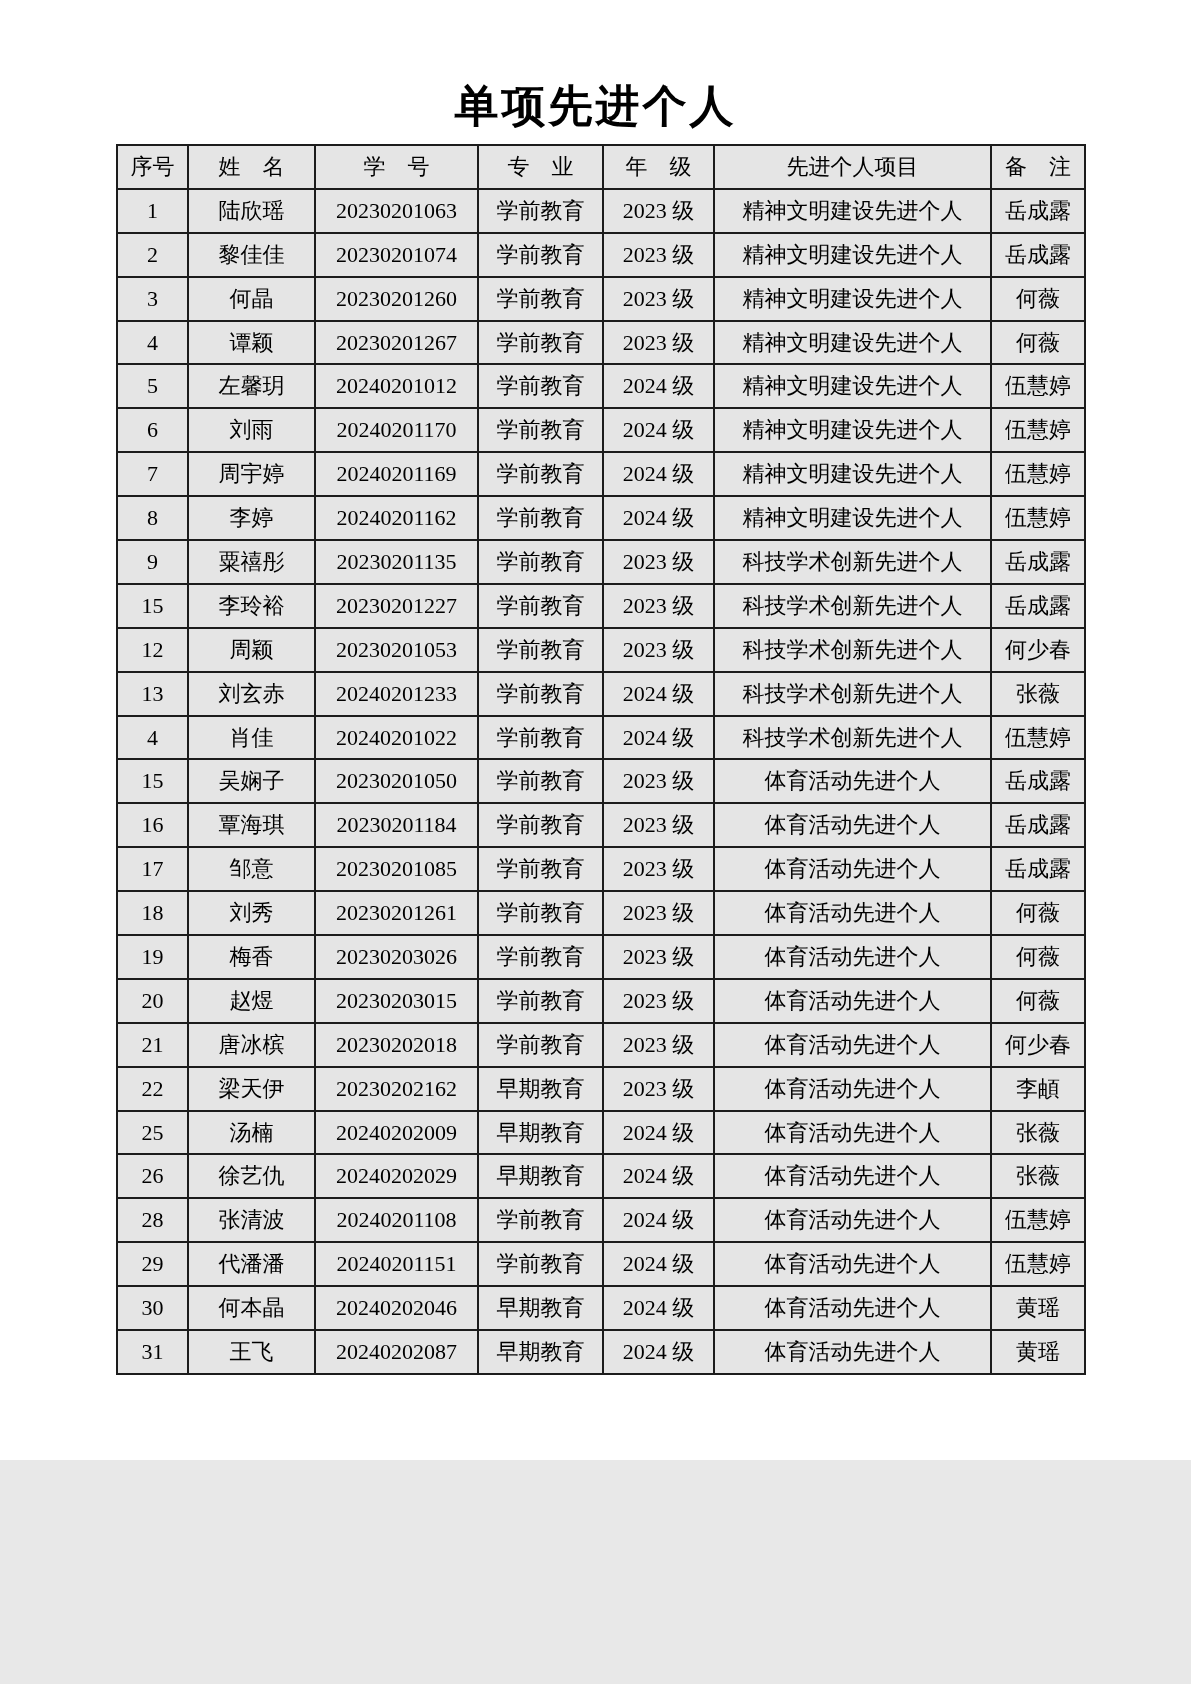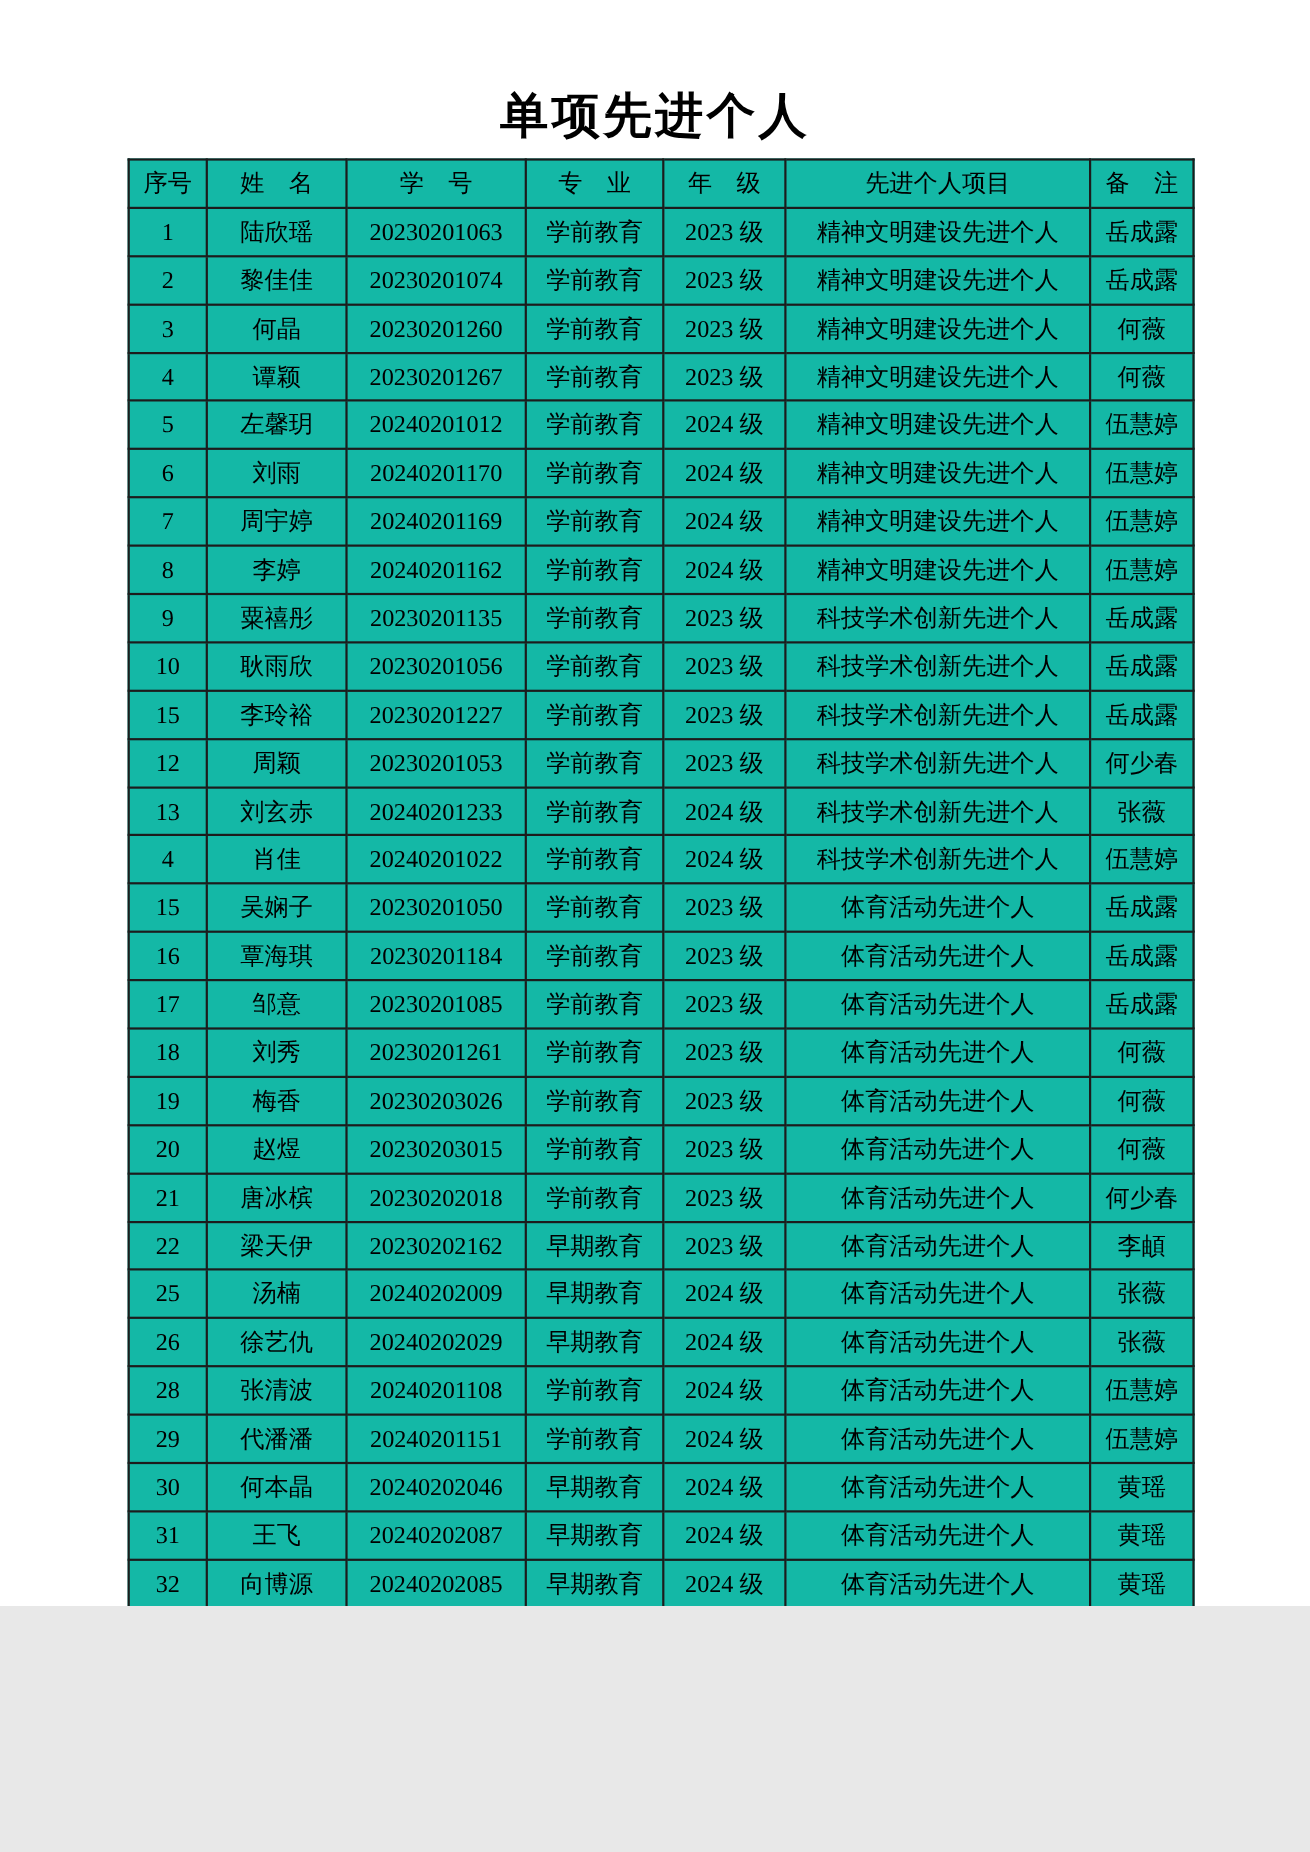--- a/index.html
+++ b/index.html
@@ -39,7 +39,7 @@
     width: 968px;
     border-collapse: collapse;
     table-layout: fixed;
-    background: #14b8a6;
+    background: #e5e5e5;
   }
   table.awards col.c1 { width: 71px; }
   table.awards col.c2 { width: 127px; }

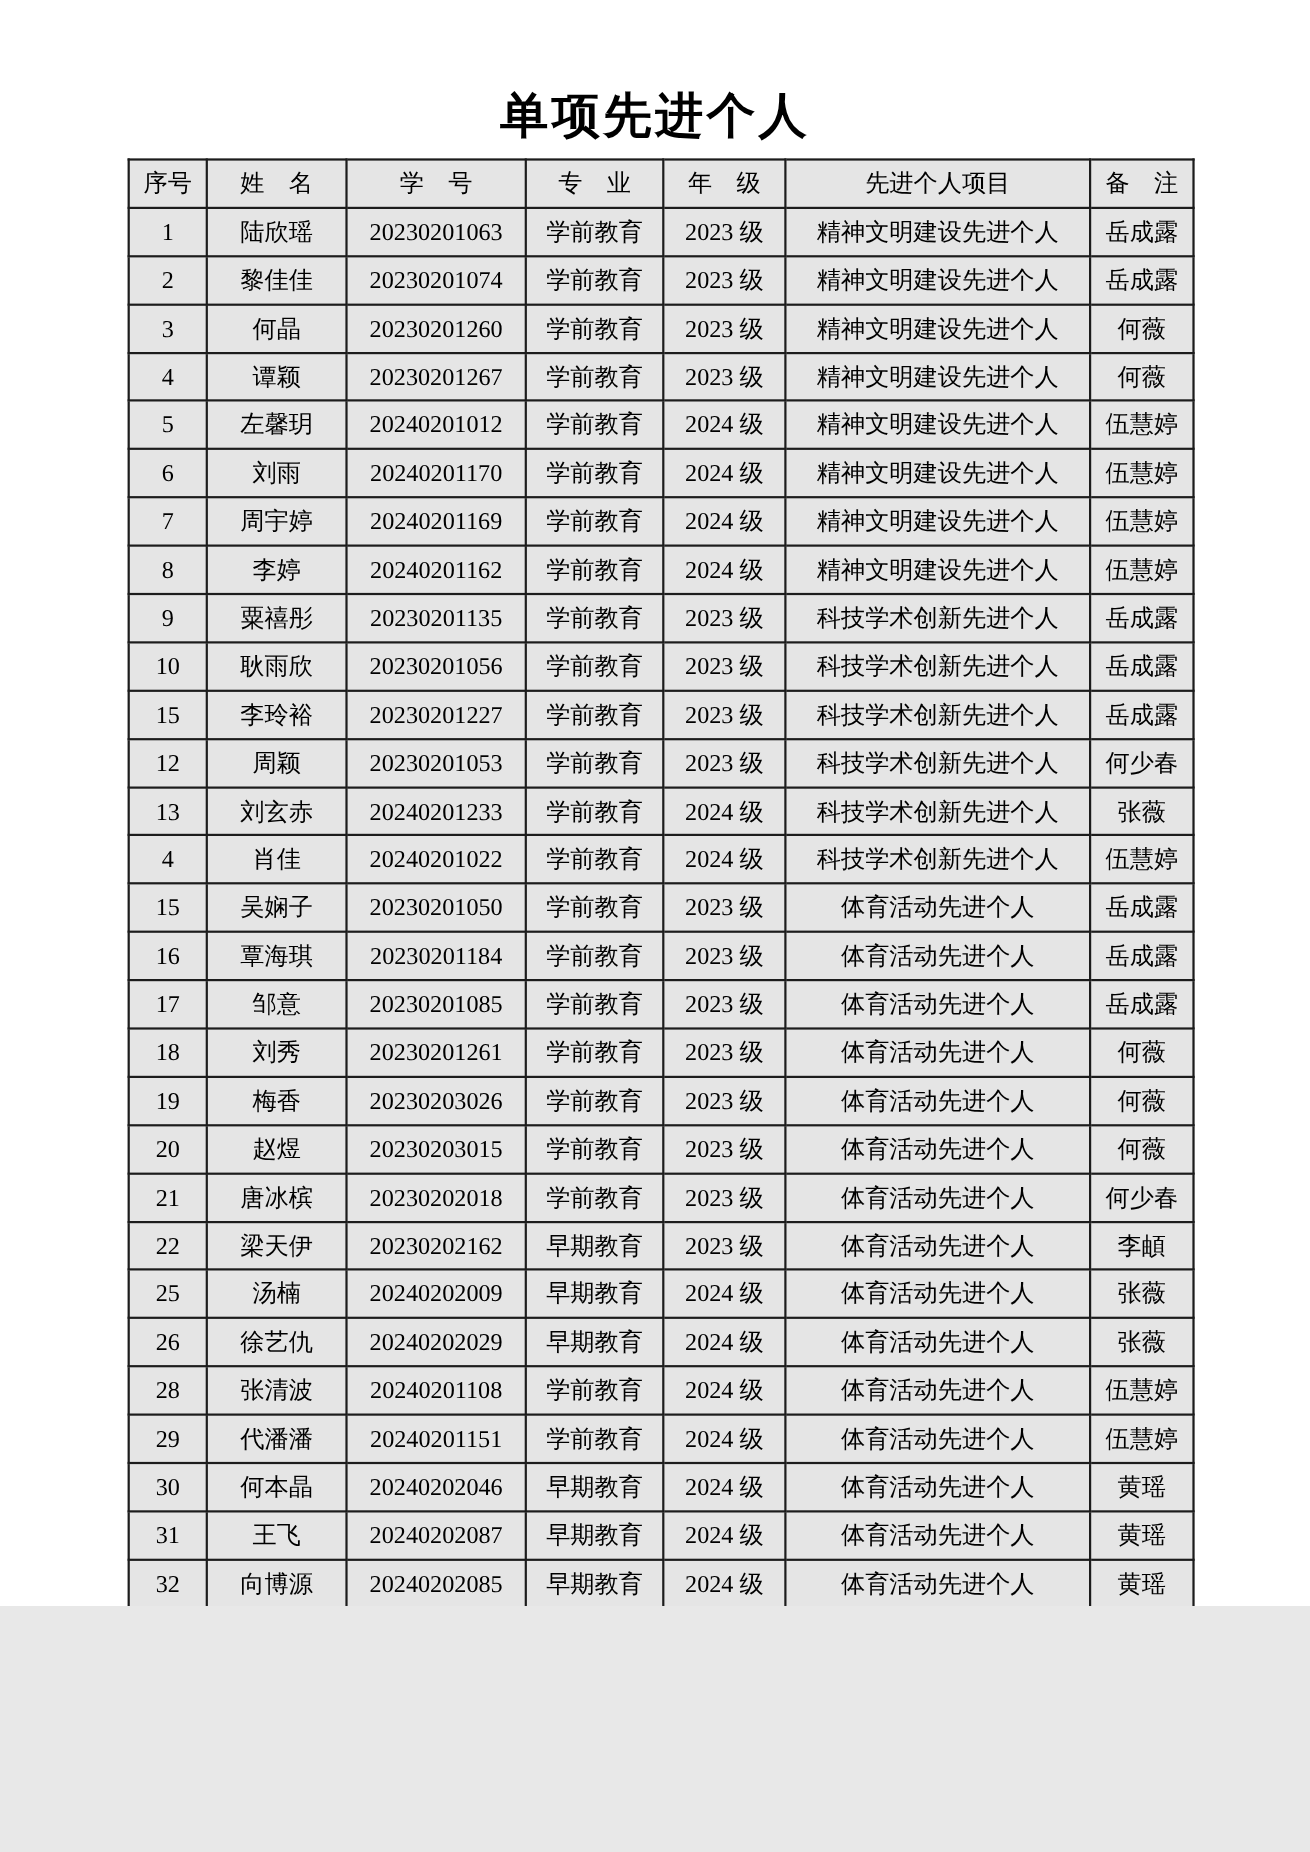--- a/index.html
+++ b/index.html
@@ -176,15 +176,6 @@
           <td>岳成露</td>
         </tr>
         <tr>
-          <td>10</td>
-          <td>耿雨欣</td>
-          <td>20230201056</td>
-          <td>学前教育</td>
-          <td>2023 级</td>
-          <td>科技学术创新先进个人</td>
-          <td>岳成露</td>
-        </tr>
-        <tr>
           <td>15</td>
           <td>李玲裕</td>
           <td>20230201227</td>

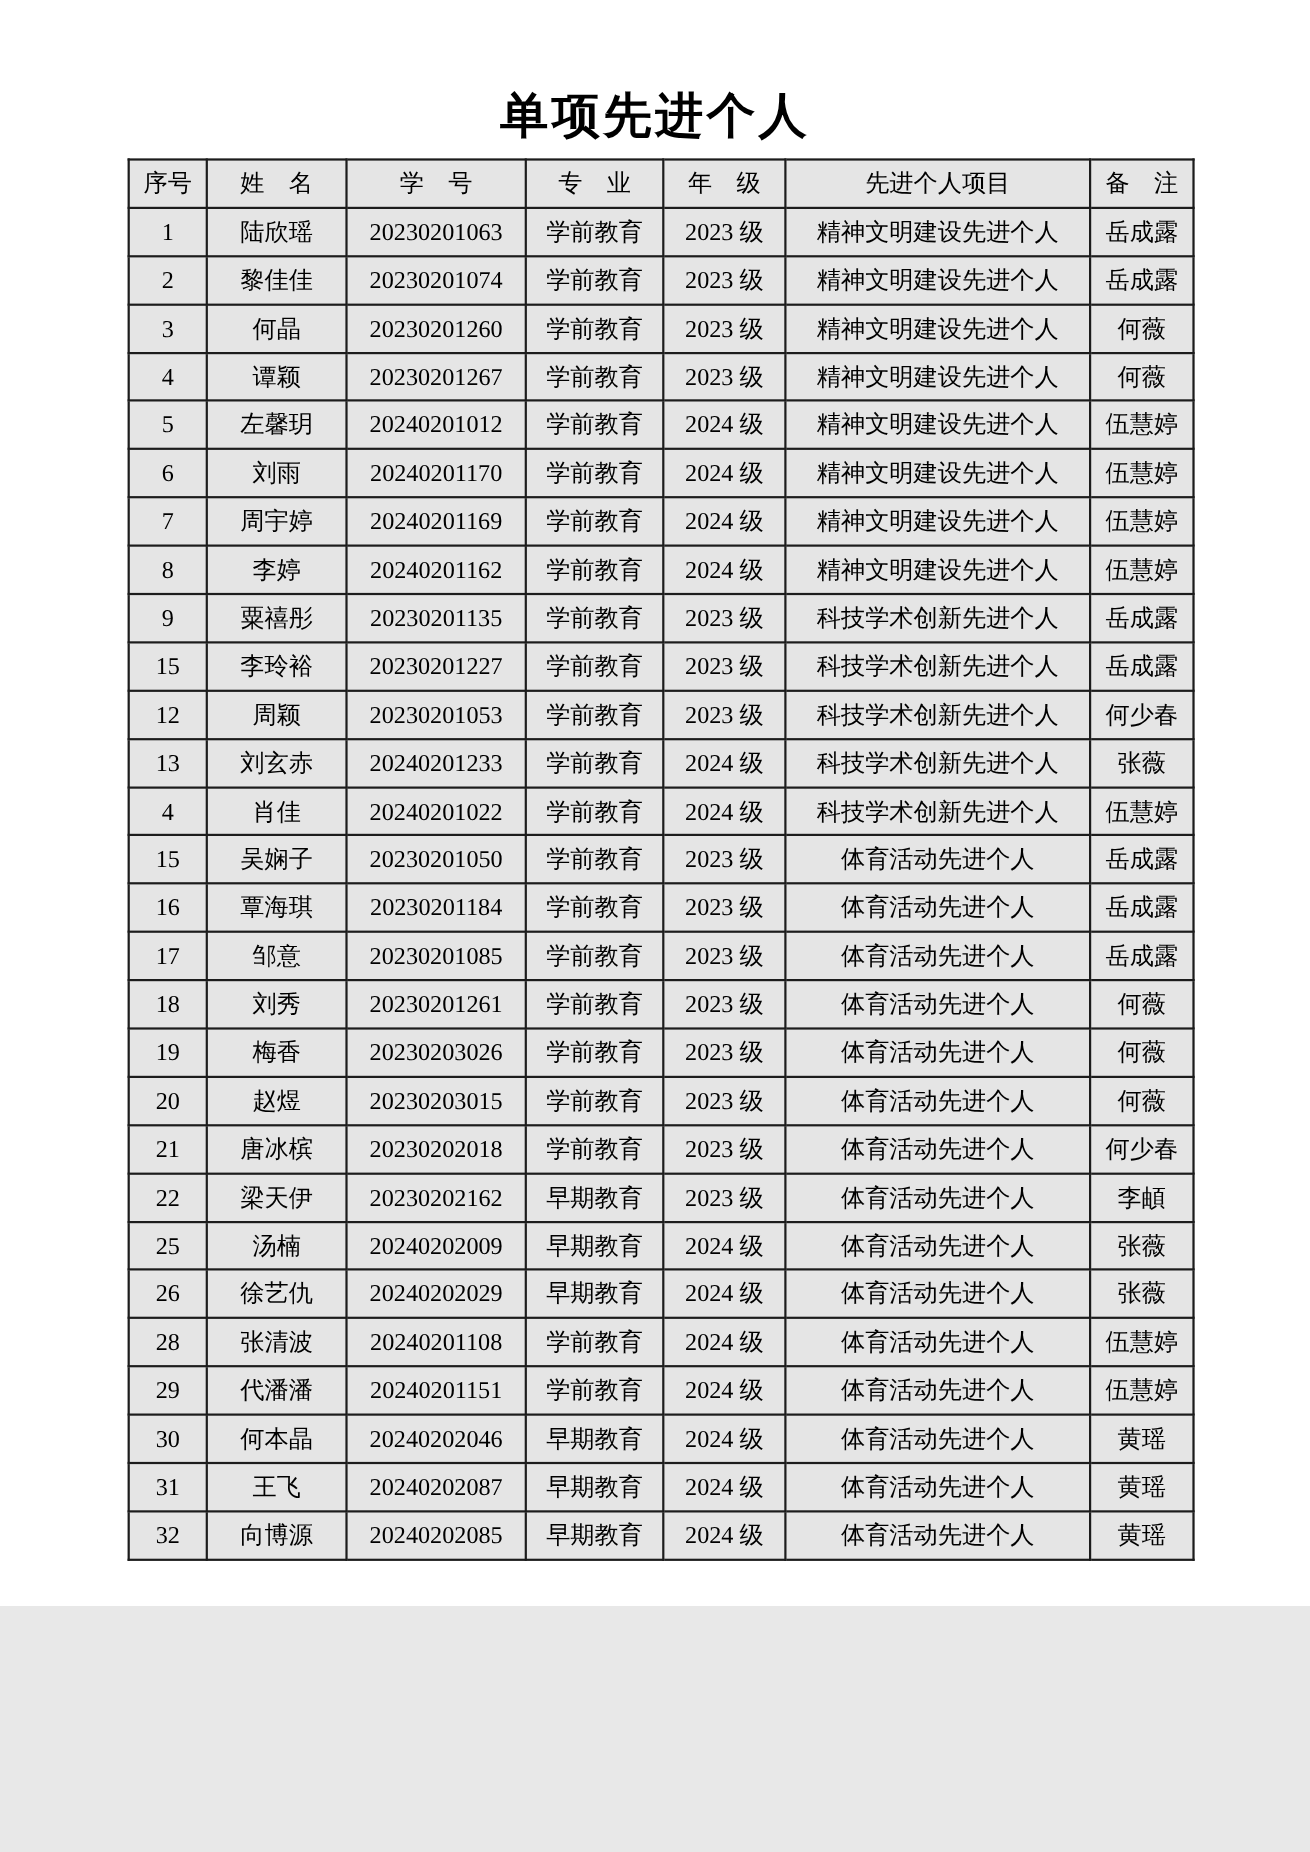--- a/index.html
+++ b/index.html
@@ -337,15 +337,6 @@
           <td>体育活动先进个人</td>
           <td>黄瑶</td>
         </tr>
-        <tr>
-          <td>32</td>
-          <td>向博源</td>
-          <td>20240202085</td>
-          <td>早期教育</td>
-          <td>2024 级</td>
-          <td>体育活动先进个人</td>
-          <td>黄瑶</td>
-        </tr>
       </tbody>
   </table>
 </div>

